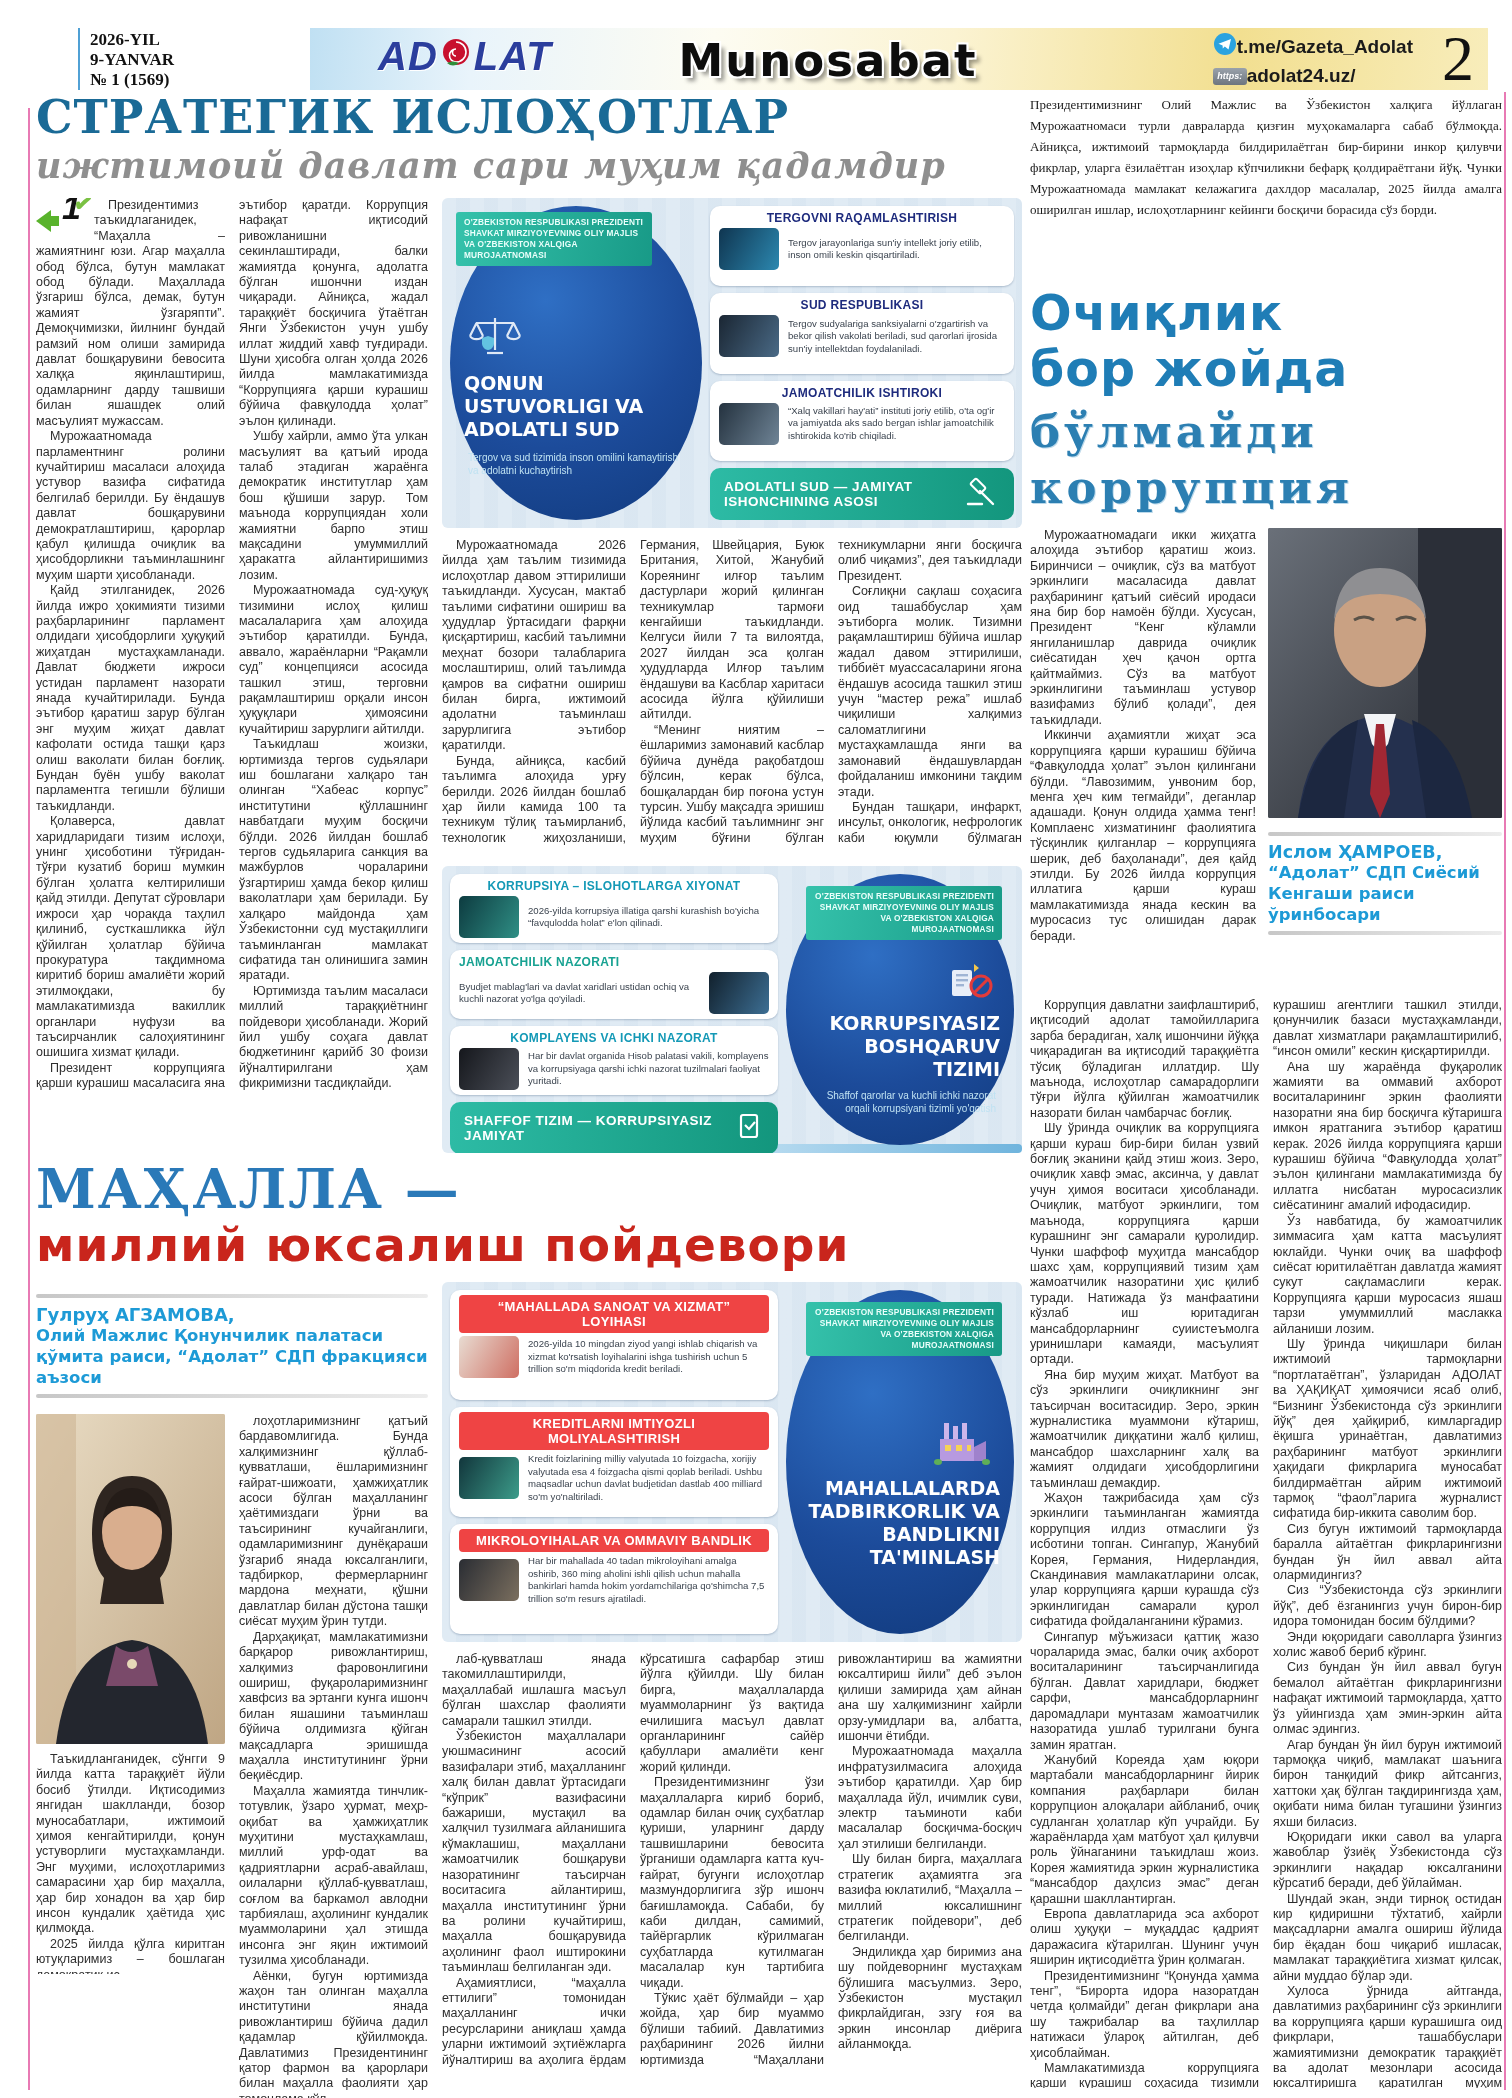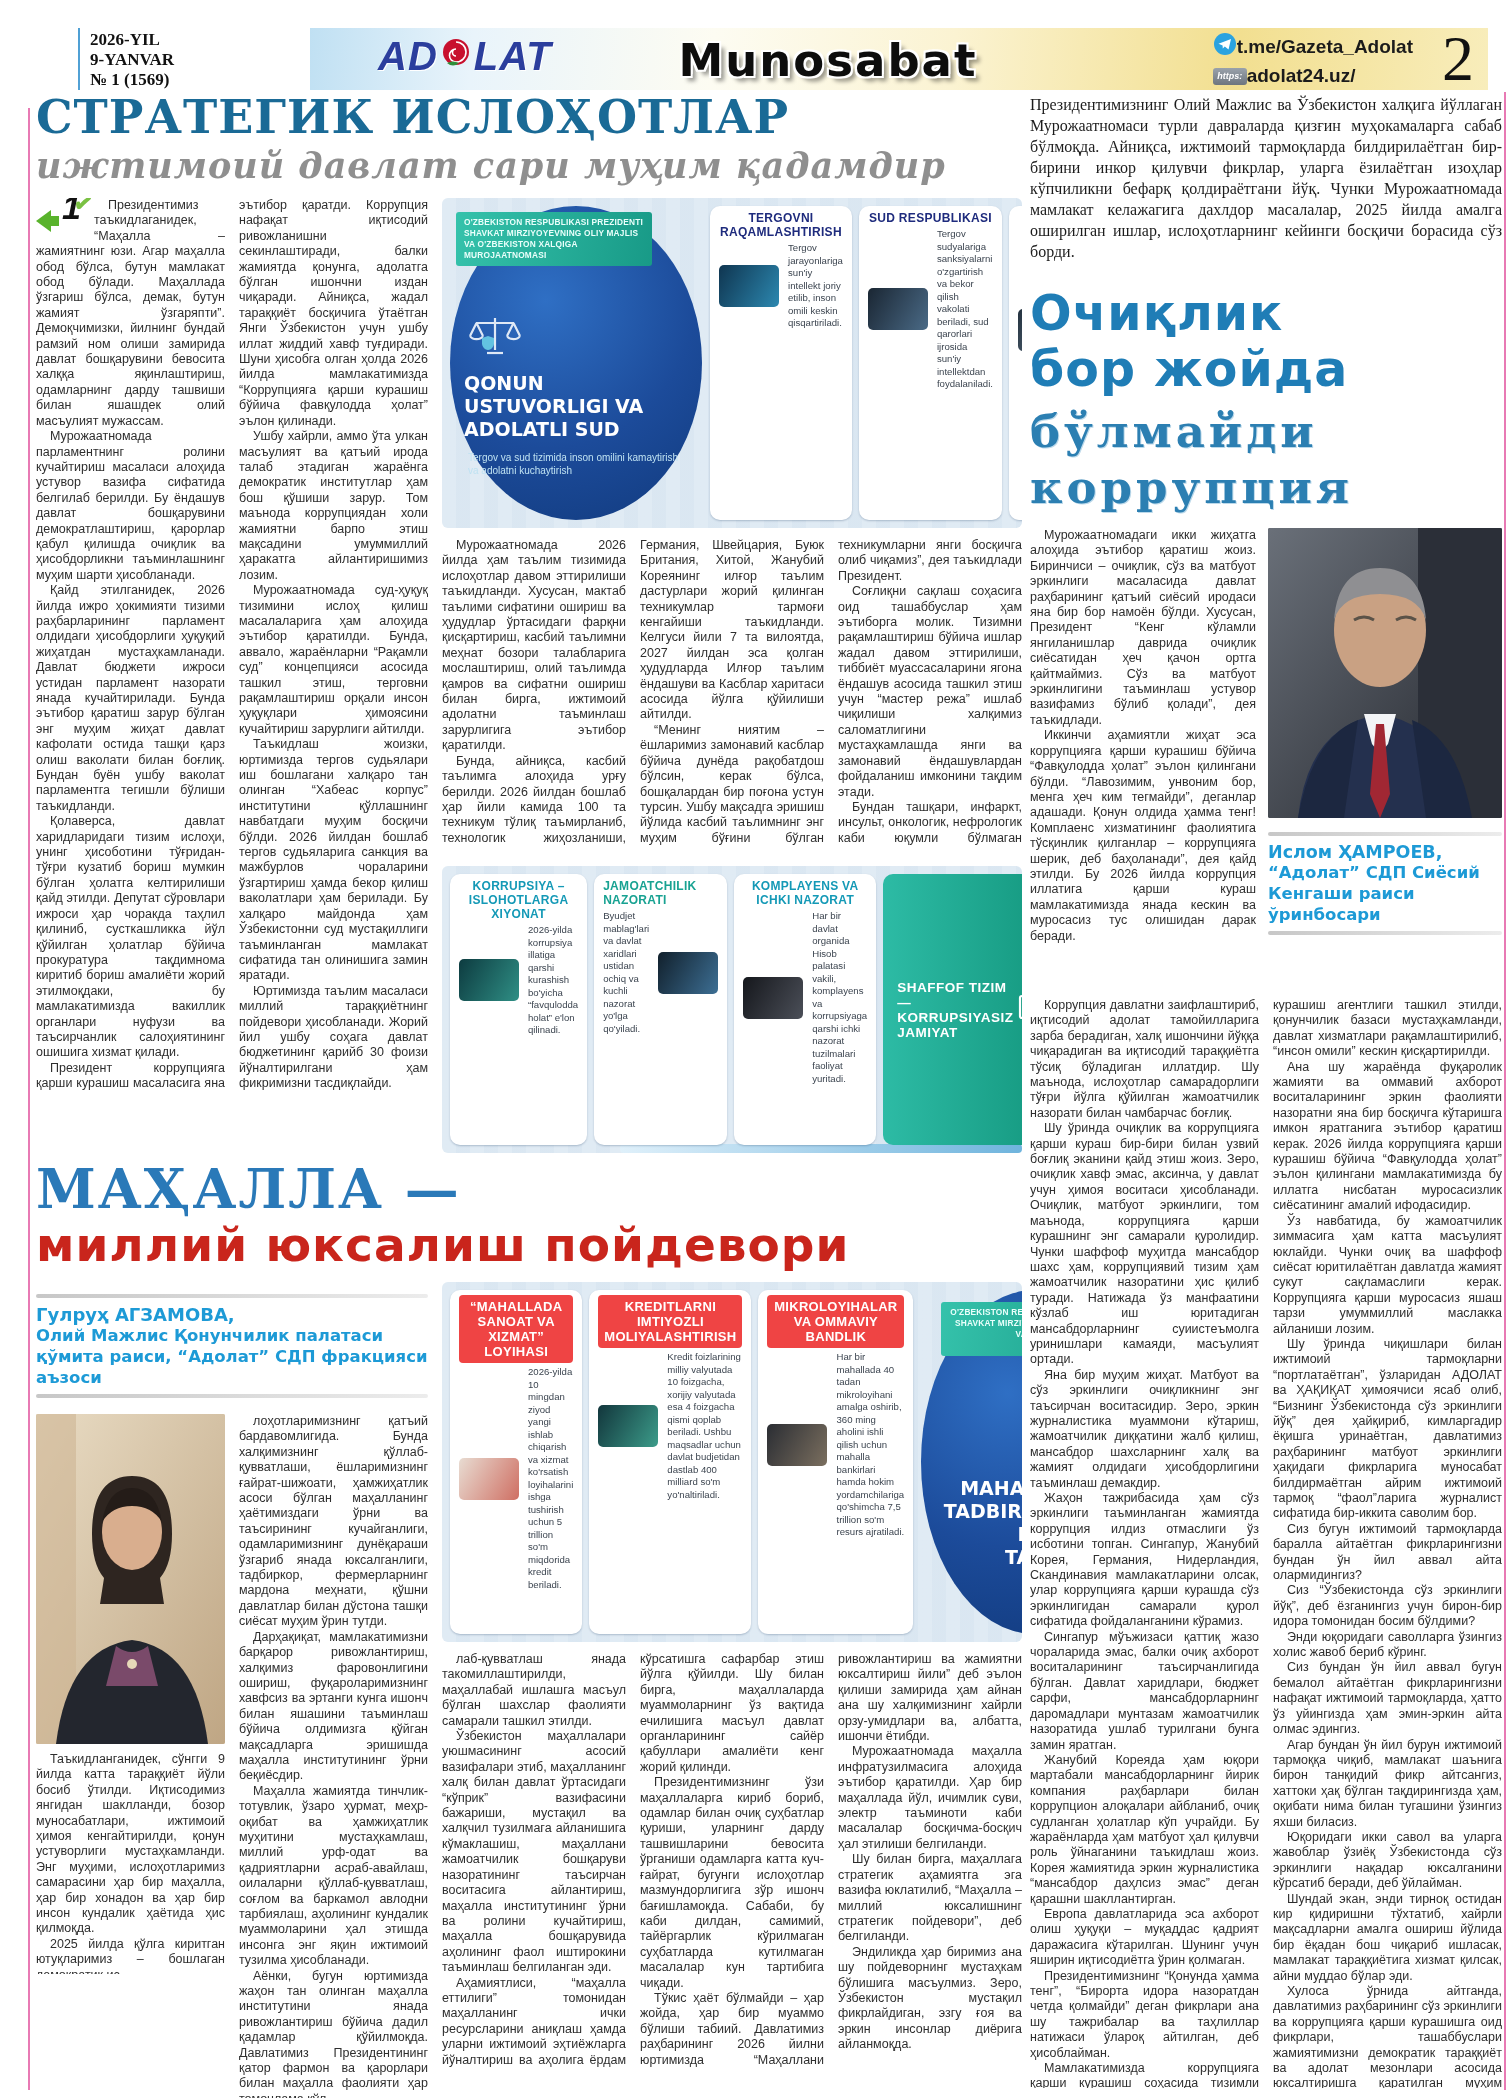--- a/index.html
+++ b/index.html
@@ -34,7 +34,7 @@
   
   .bodytext { font-size:12.5px; line-height:15.4px; text-align:justify; color:#2e2e2e; overflow:hidden; }
   .bodytext p { text-indent:14px; }
-  .serif-intro { font-family:"Liberation Serif",serif; font-size:16px; line-height:21px;
+  .serif-intro { font-family:"Liberation Serif",serif; font-size:13px; line-height:21px;
     text-align:justify; color:#1c1c1c; }
 
   

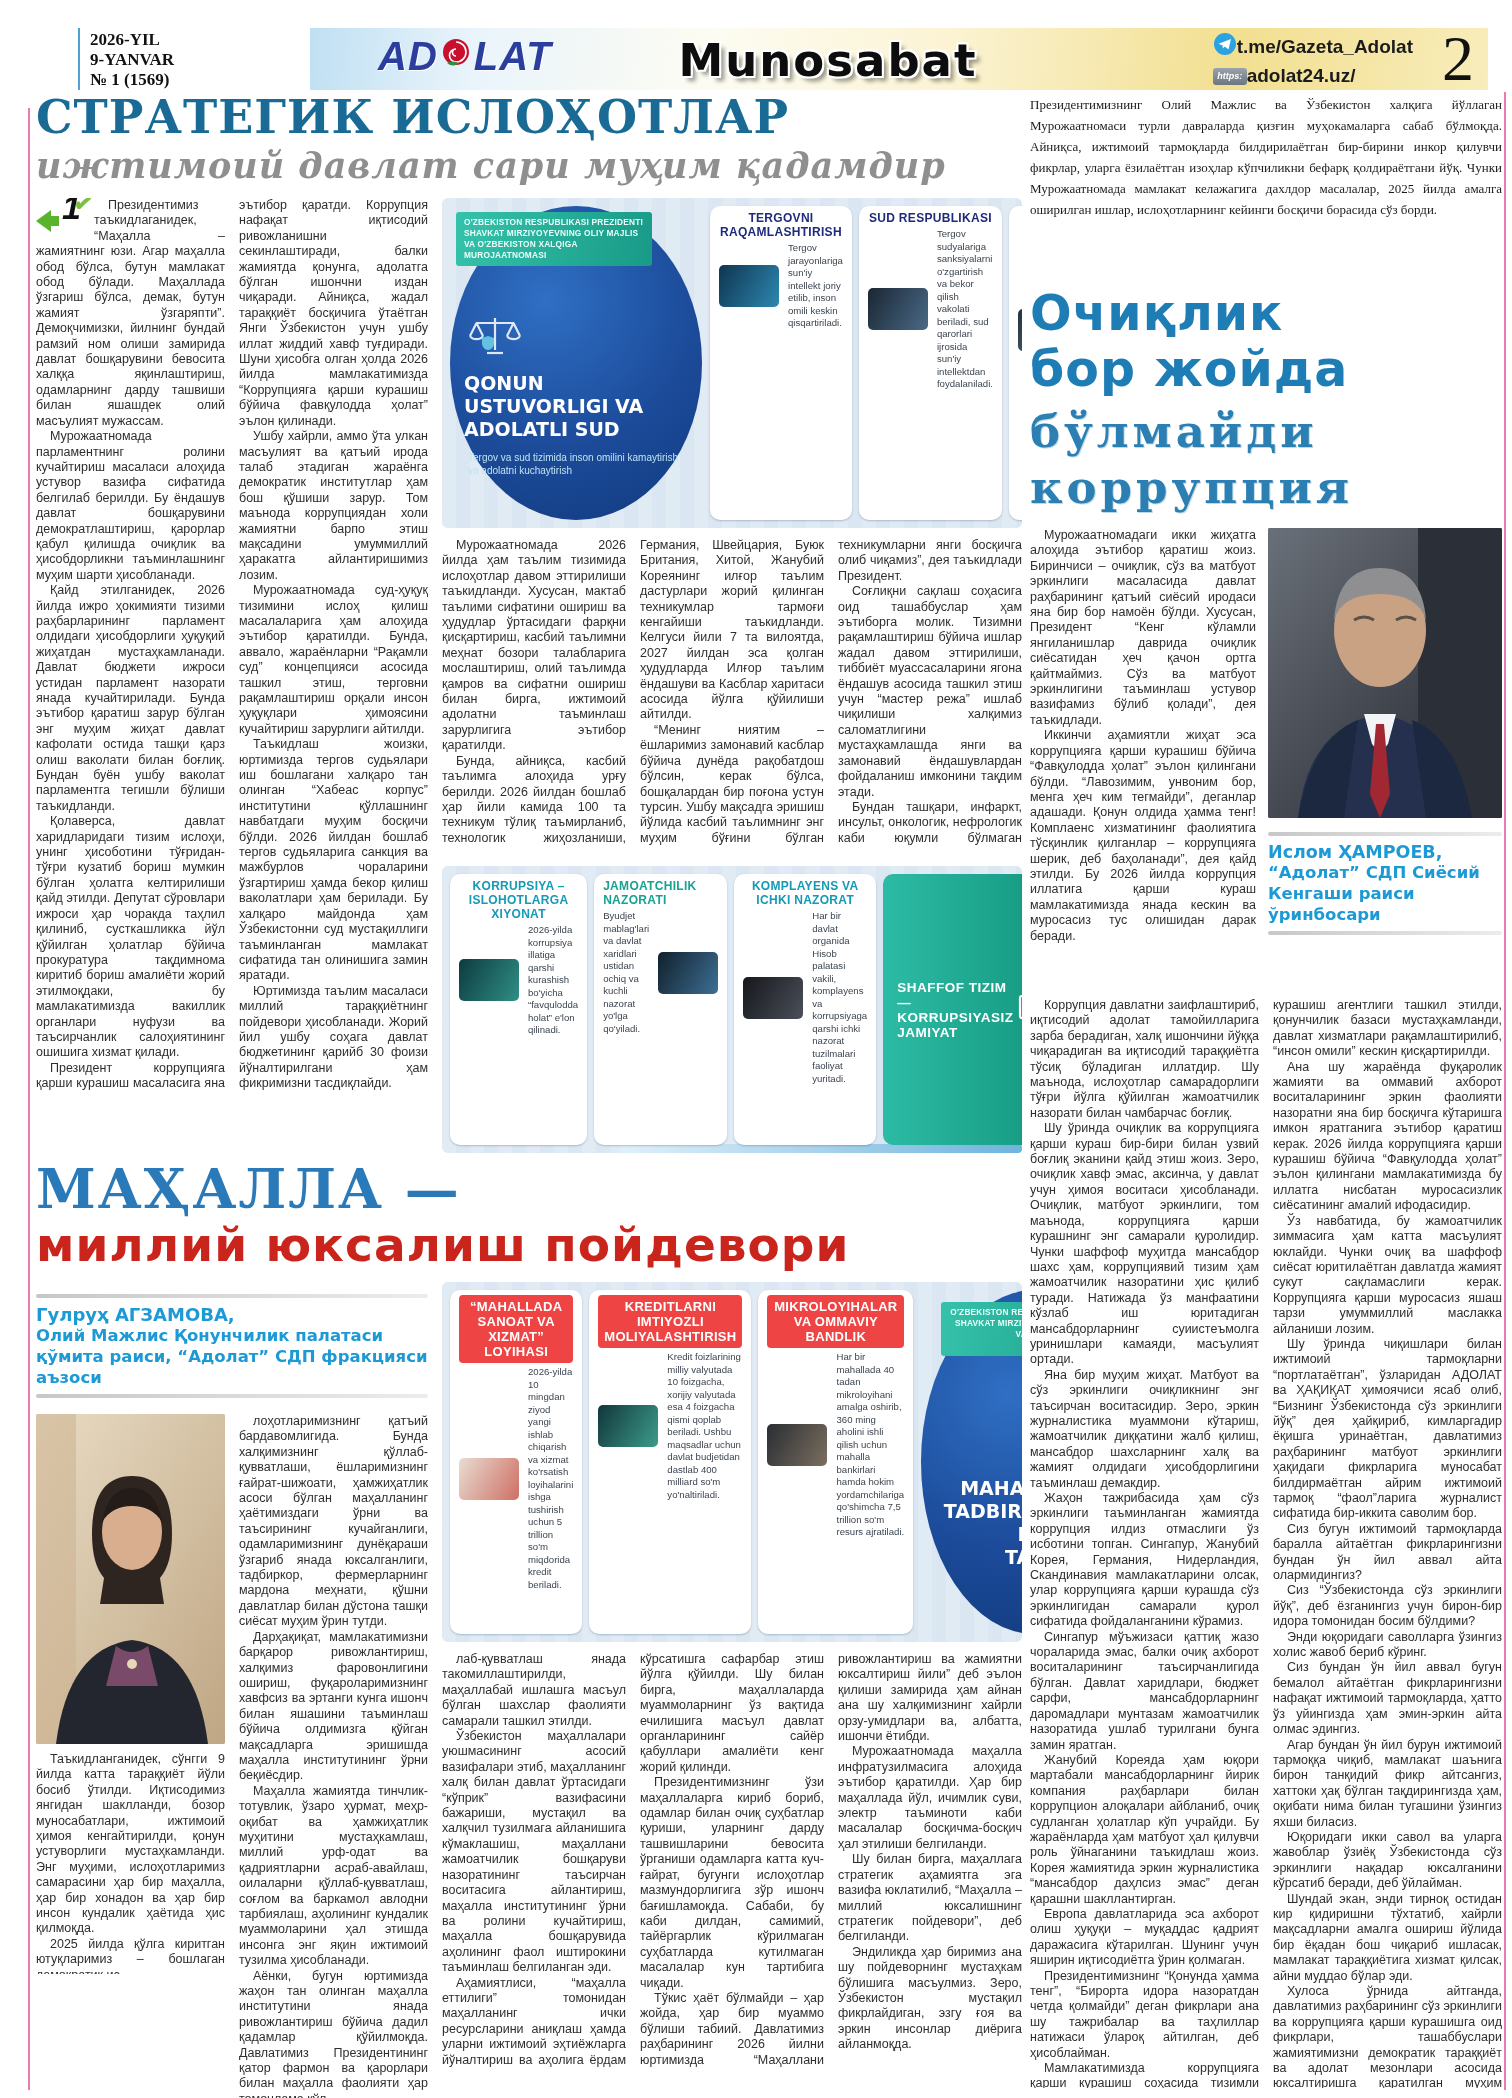--- a/index.html
+++ b/index.html
@@ -79,7 +79,7 @@
   .ig-subtl { font-size:10px; line-height:13px; color:#bfe2f2; padding:0 18px; margin-top:8px; z-index:1; }
   .ig1 .ig-title, .ig1 .ig-subtl { align-self:flex-start; text-align:left; margin-top:10px; }
   .ig2 .ig-title, .ig3 .ig-title, .ig2 .ig-subtl { text-align:right; align-self:flex-end; }
-  .ig-cards { flex:1; display:flex; flex-direction:row; gap:7px; z-index:1; }
+  .ig-cards { flex:1; display:flex; flex-direction:column; gap:7px; z-index:1; }
   .igcard { background:#fff; border-radius:10px; padding:5px 9px; box-shadow:0 1px 2px rgba(20,50,90,.25); flex:1; }
   .igcard-h { text-align:center; font-weight:bold; font-size:12px; color:#1e2b7d; letter-spacing:.3px; margin-bottom:3px; }
   .ig3 .igcard-h { background:#ef4444; color:#fff; border-radius:4px; font-size:13px; padding:4px 6px; }

